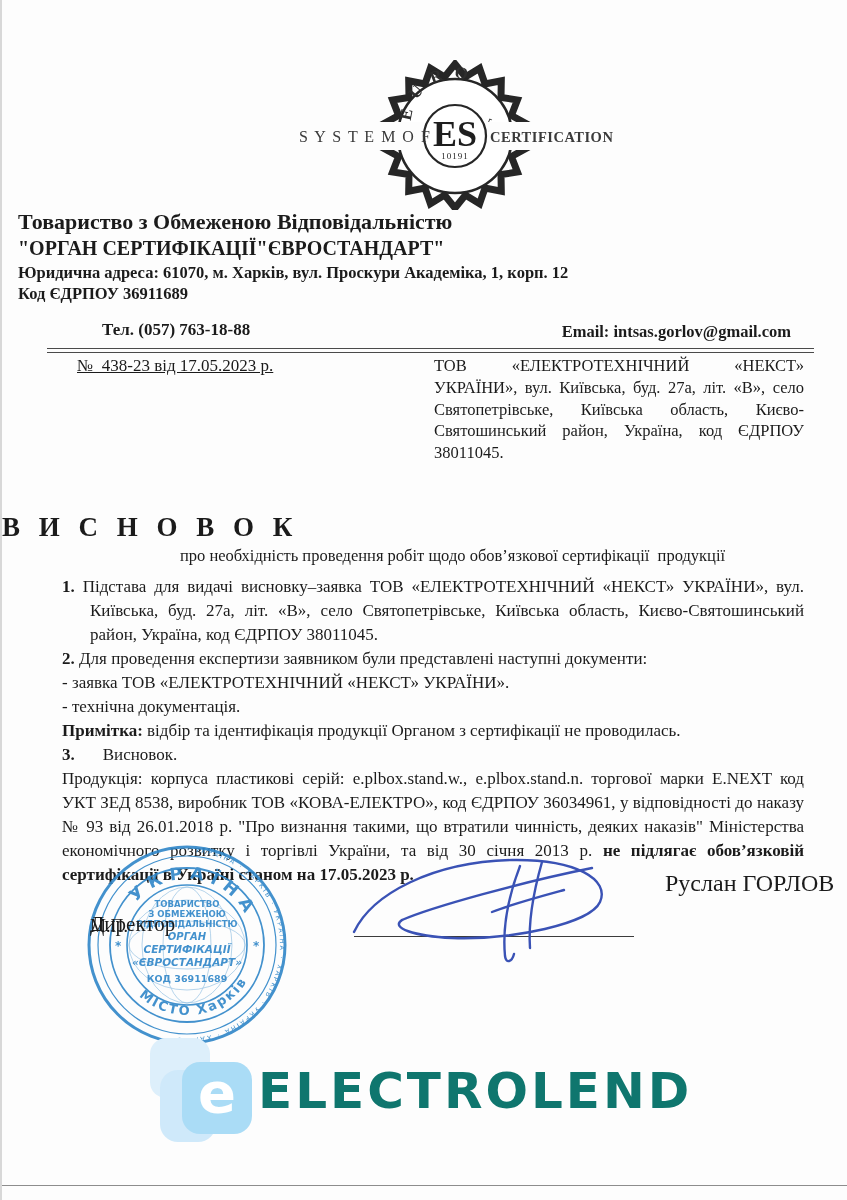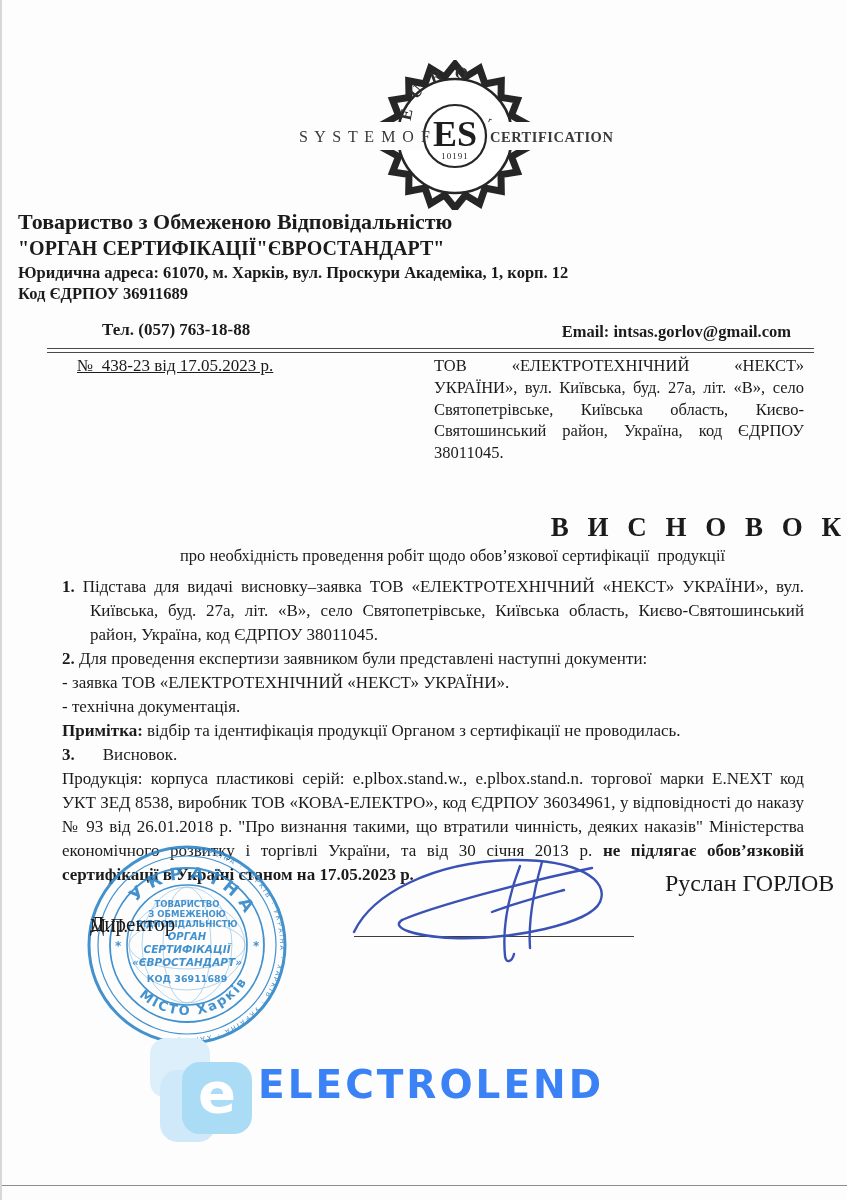--- a/index.html
+++ b/index.html
@@ -26,7 +26,7 @@
   .recipient{position:absolute;left:432px;top:355px;width:370px;font-size:16.5px;
     line-height:21.8px;text-align:justify;}
   
-  .doc-title{position:absolute;left:0;top:512px;width:100%;text-align:right;
+  .doc-title{position:absolute;left:0;top:512px;width:100%;text-align:left;
     font-weight:bold;font-size:27px;letter-spacing:6px;}
   .doc-subtitle{position:absolute;left:0;top:546px;width:100%;text-align:center;
     font-size:16.5px;white-space:pre;padding-left:28px;}

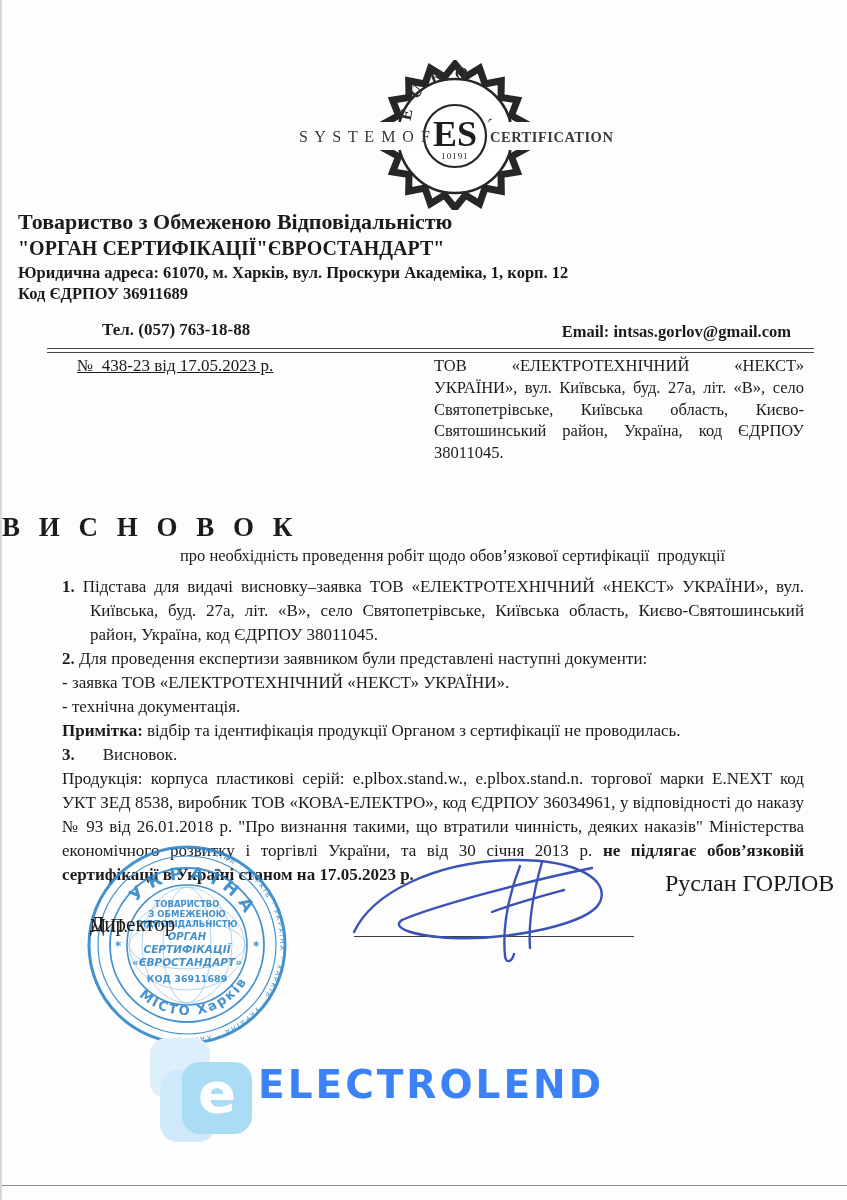--- a/index.html
+++ b/index.html
@@ -55,7 +55,7 @@
   .wm-e{position:absolute;left:32px;top:26px;width:70px;height:72px;display:flex;align-items:center;justify-content:center;
     color:#ffffff;font-family:"DejaVu Sans",sans-serif;font-weight:bold;font-size:56px;}
   .wm-text{position:absolute;left:108px;top:32px;font-family:"DejaVu Sans",sans-serif;
-    font-weight:bold;font-size:39px;letter-spacing:3px;color:#3b82f6;}
+    font-weight:bold;font-size:50px;letter-spacing:3px;color:#0f766e;}
   
   .bottom-scan-line{position:absolute;left:0;top:1185px;width:100%;border-top:1.6px solid #8d8d8d;}
   .seal-side{font-family:"Liberation Serif",serif;}

